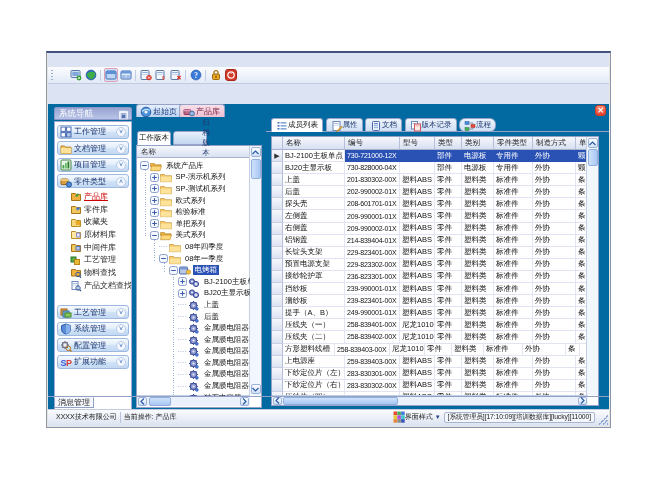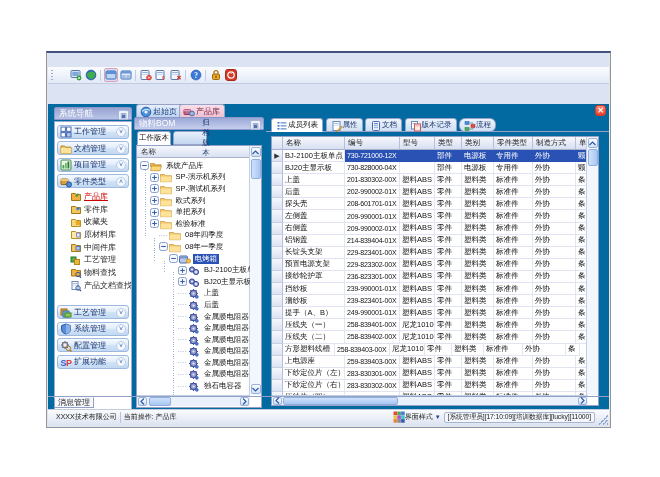--- a/index.html
+++ b/index.html
@@ -442,10 +442,6 @@
         </div>
 
     <div id="bom-panel">
-      <div id="bom-header">
-        <span>物料BOM</span>
-        <span class="pin-btn">▣</span>
-      </div>
       <div id="bom-tabs">
             <div class="bom-tab active" style="left: 3px; width: 34px;">工作版本</div>
             <div class="bom-tab inactive" style="left: 39px; width: 34px; padding-left: 32px;">归档版本</div>

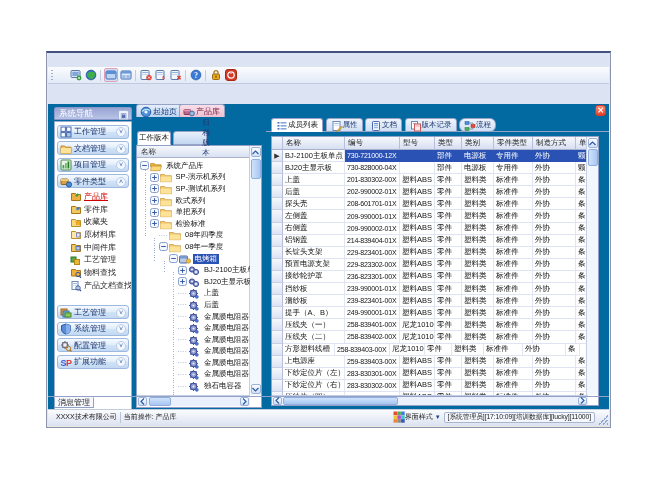--- a/index.html
+++ b/index.html
@@ -527,7 +527,7 @@
                     <path d="M0.5 4.5 H11.5 V9.7 H0.5 z" fill="#fde29a"></path>
                   </svg>
                 </span>
-                <span class="tlabel">单把系列</span>
+                <span class="tlabel">检验标准</span>
               </div>
               <div class="trow">
                 <span style="width:12.5px; flex:0 0 auto;"></span>
@@ -543,7 +543,7 @@
                     <path d="M0.5 4.5 H11.5 V9.7 H0.5 z" fill="#fde29a"></path>
                   </svg>
                 </span>
-                <span class="tlabel">检验标准</span>
+                <span class="tlabel">单把系列</span>
               </div>
               <div class="trow">
                 <span style="width:22px; flex:0 0 auto;"></span>

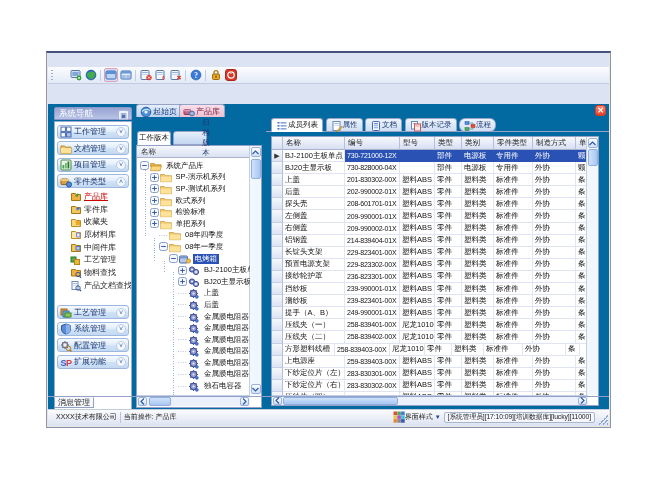--- a/index.html
+++ b/index.html
@@ -546,6 +546,22 @@
                 <span class="tlabel">单把系列</span>
               </div>
               <div class="trow">
+                <span style="width:12.5px; flex:0 0 auto;"></span>
+                <span class="texp">
+        <svg width="9" height="9" viewBox="0 0 9 9">
+                    <rect x="0.5" y="0.5" width="8" height="8" rx="2" fill="#f4f8fe" stroke="#8aa0cc"></rect>
+        <path d="M2.2 4.5 h4.6 " stroke="#3a5aa8" stroke-width="1"></path>
+                  </svg>
+                </span>
+                <span class="tico">
+                  <svg width="12" height="11" viewBox="0 0 12 11">
+                    <path d="M0.5 2.5 h4 l1 1.2 h5.5 v2 H0.5 z" fill="#e8b048" stroke="#b88420" stroke-width="0.6"></path>
+                    <path d="M1.5 5 h10 l-1.5 4.7 H0.5 z" fill="#fdd87a" stroke="#b88420" stroke-width="0.6"></path>
+                  </svg>
+                </span>
+                <span class="tlabel">美式系列</span>
+              </div>
+              <div class="trow">
                 <span style="width:22px; flex:0 0 auto;"></span>
                 <span class="texp">
         <svg width="9" height="9" viewBox="0 0 9 9">

